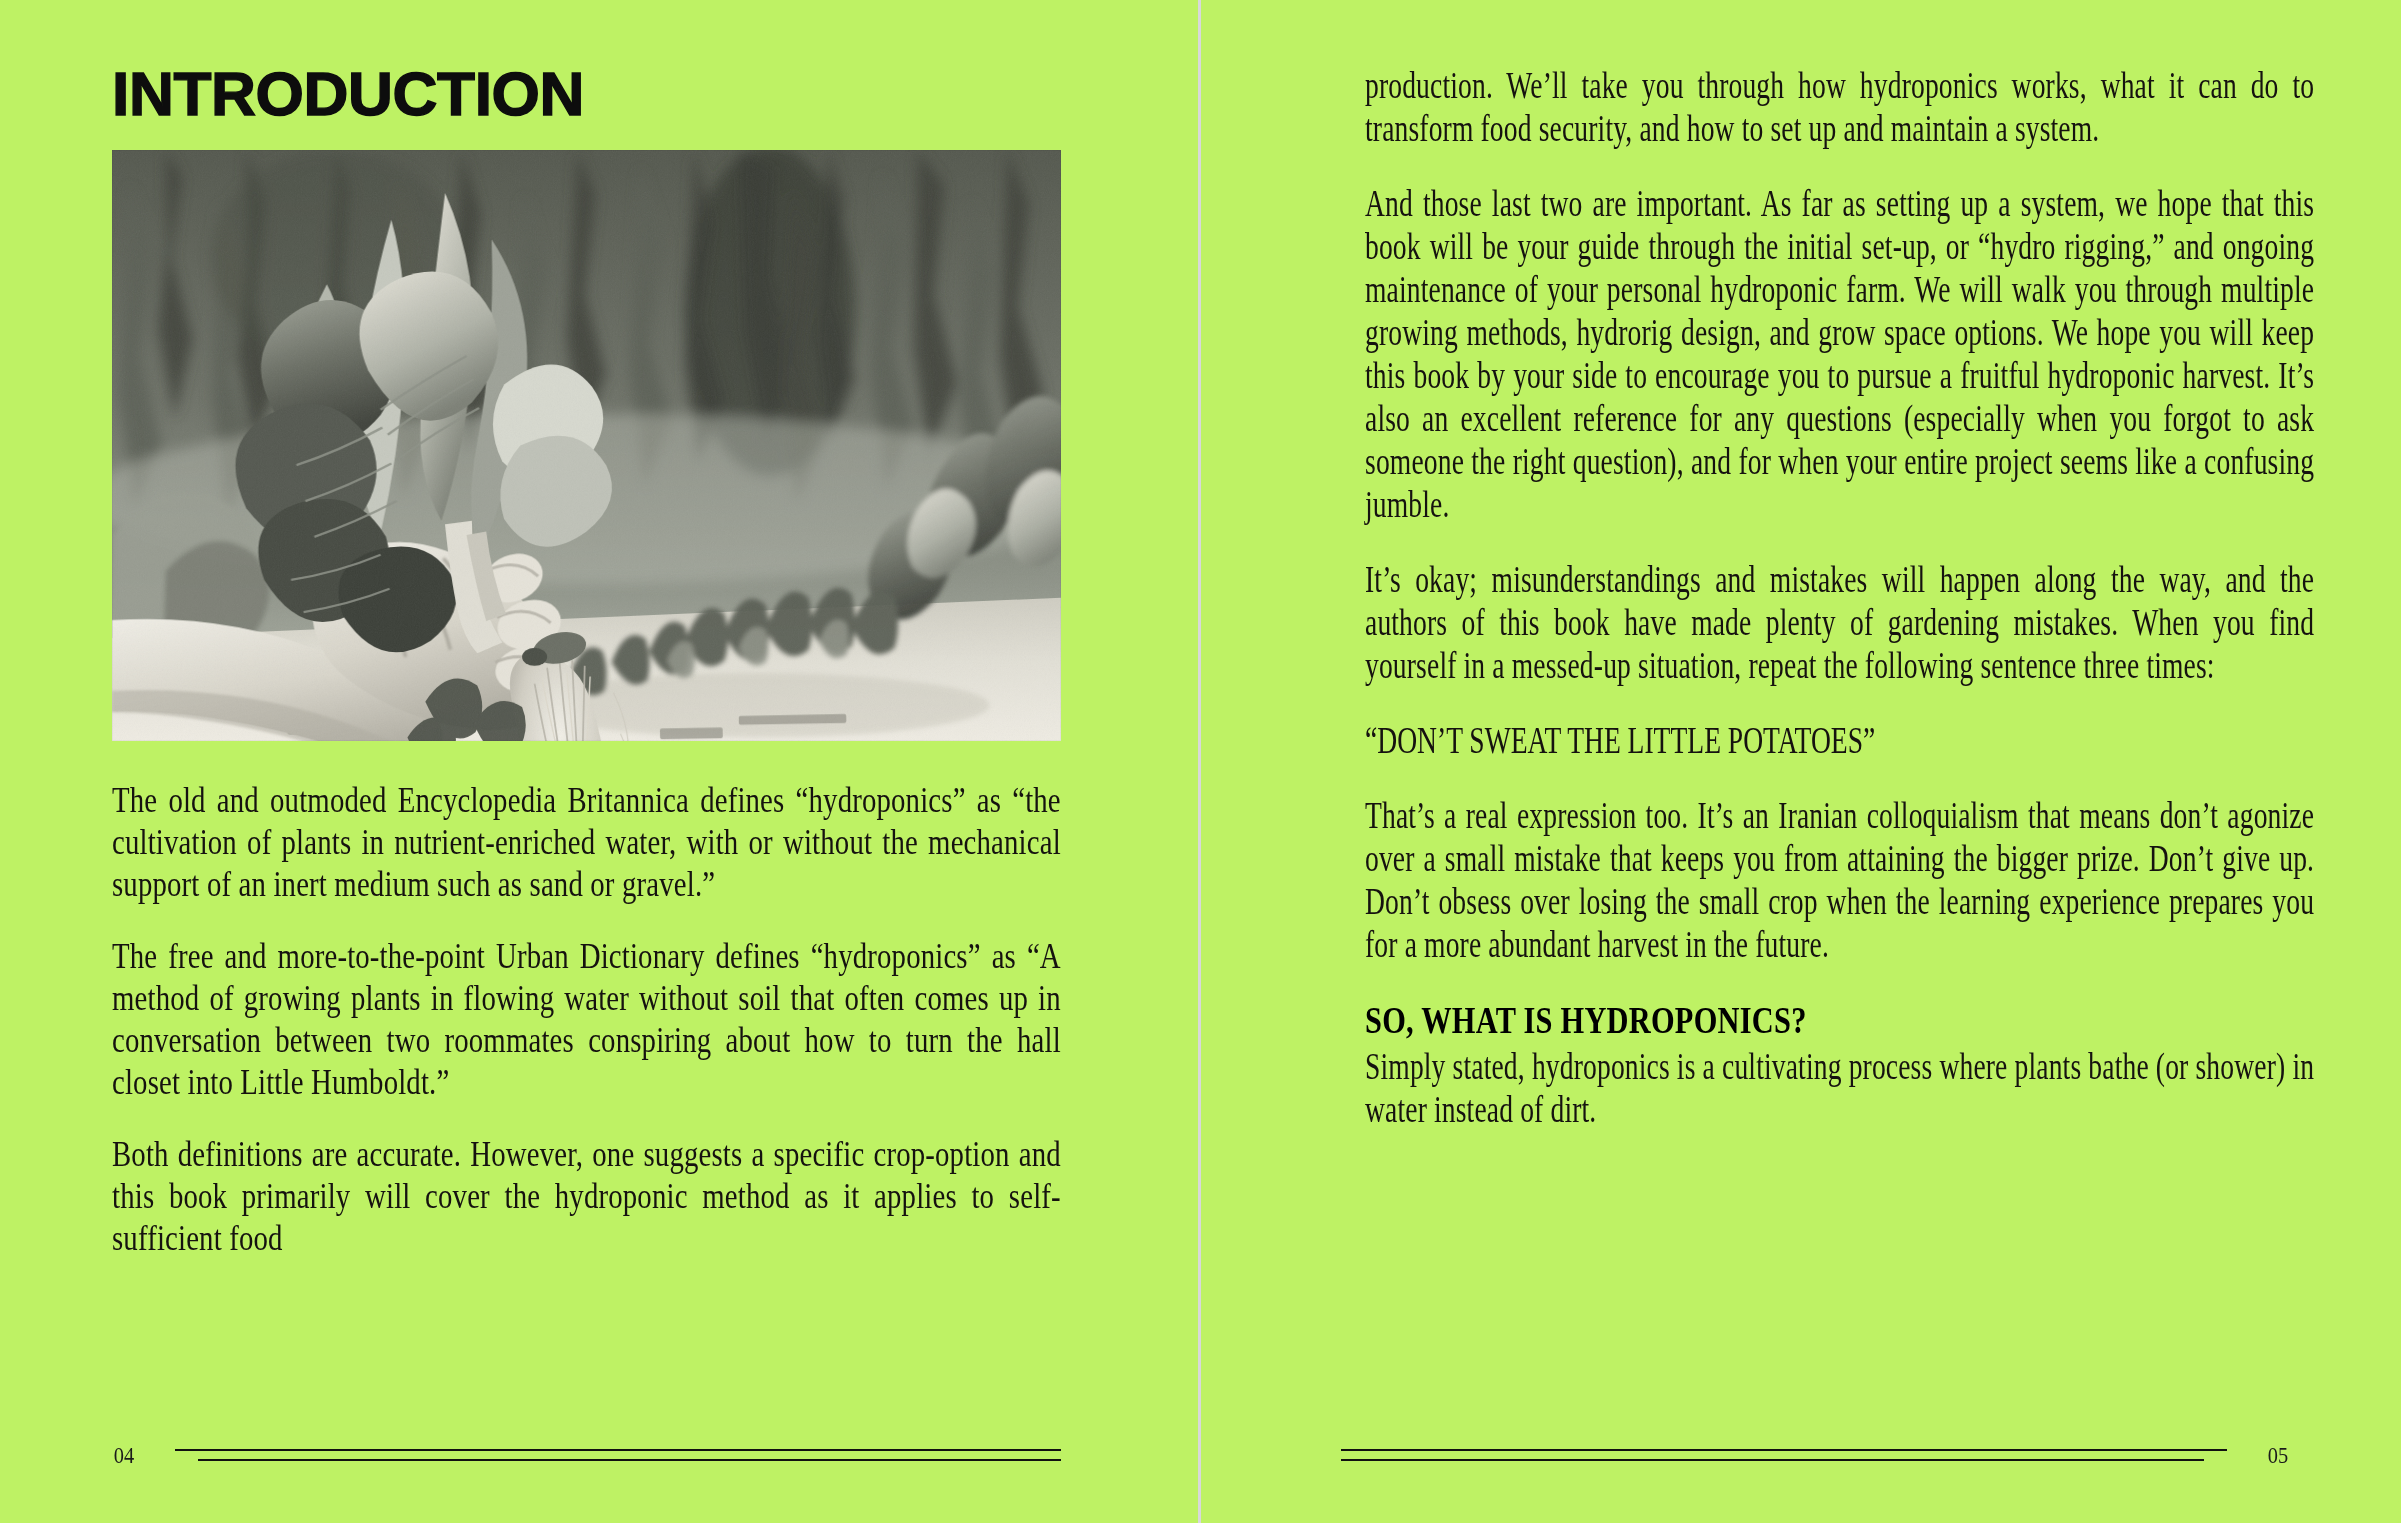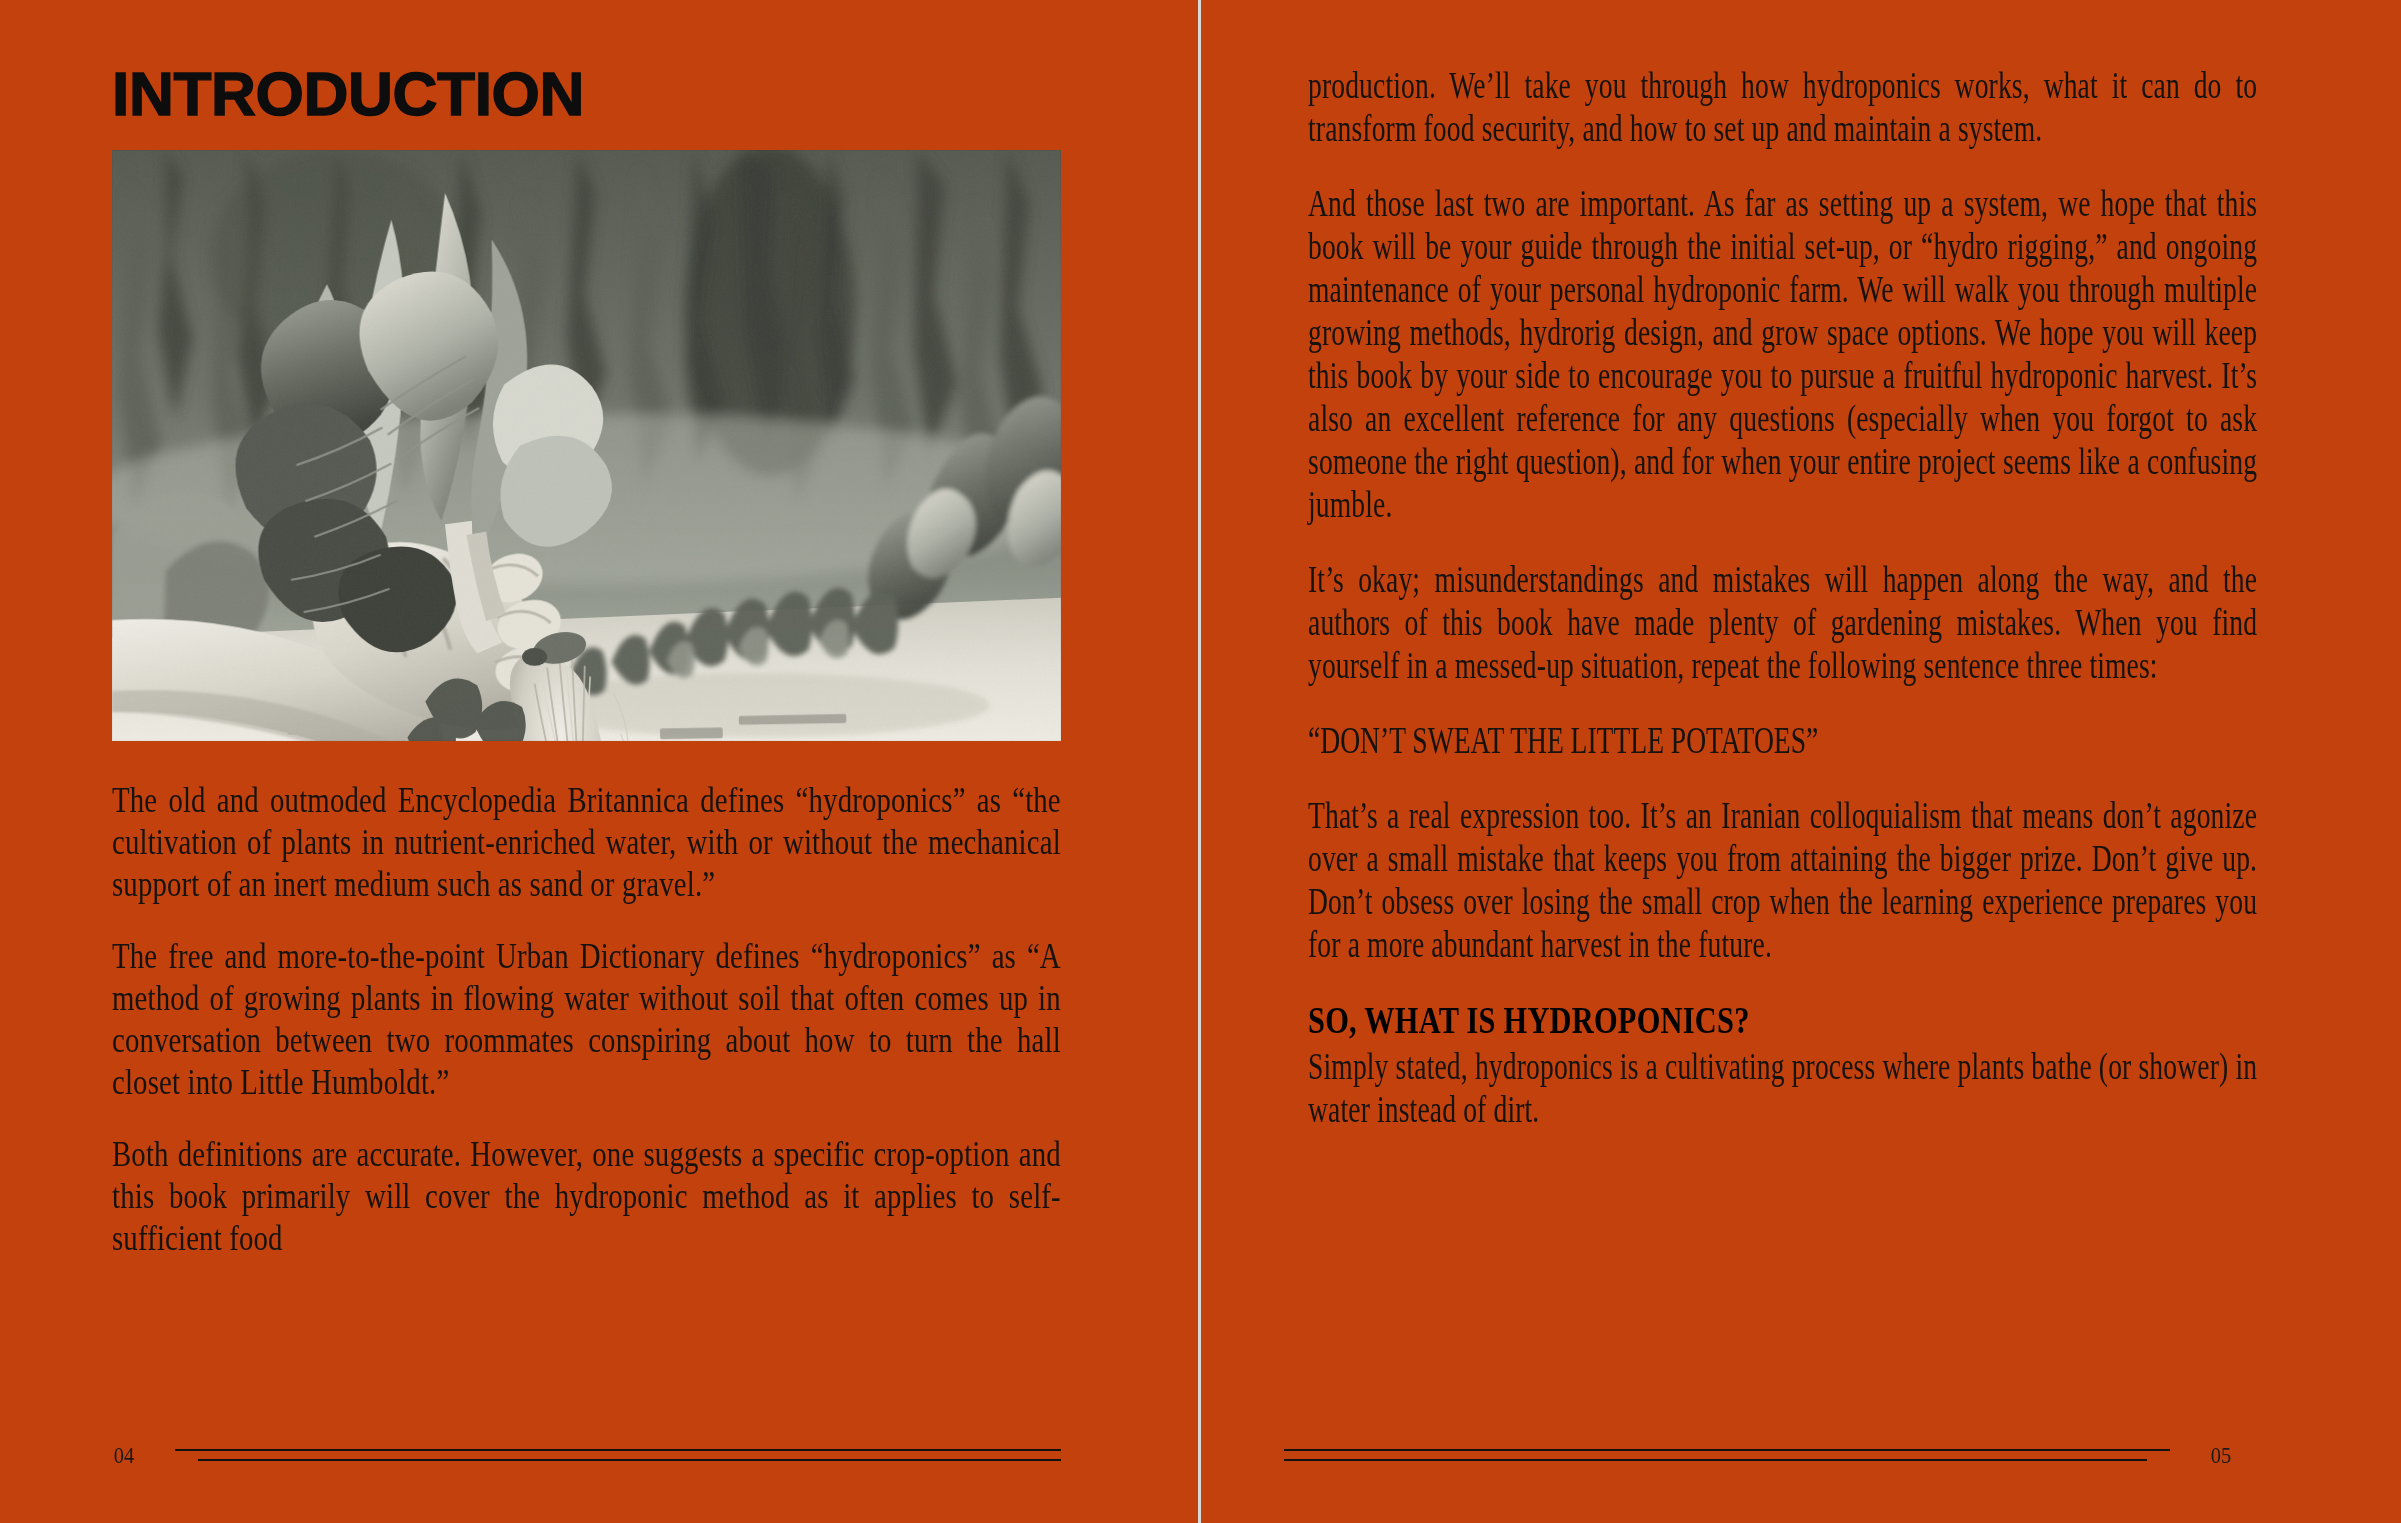--- a/index.html
+++ b/index.html
@@ -12,7 +12,7 @@
     position: relative;
     width: 2401px;
     height: 1523px;
-    background: #c2410c;
+    background: #bef264;
     overflow: hidden;
     font-family: "Liberation Serif", "DejaVu Serif", serif;
   }

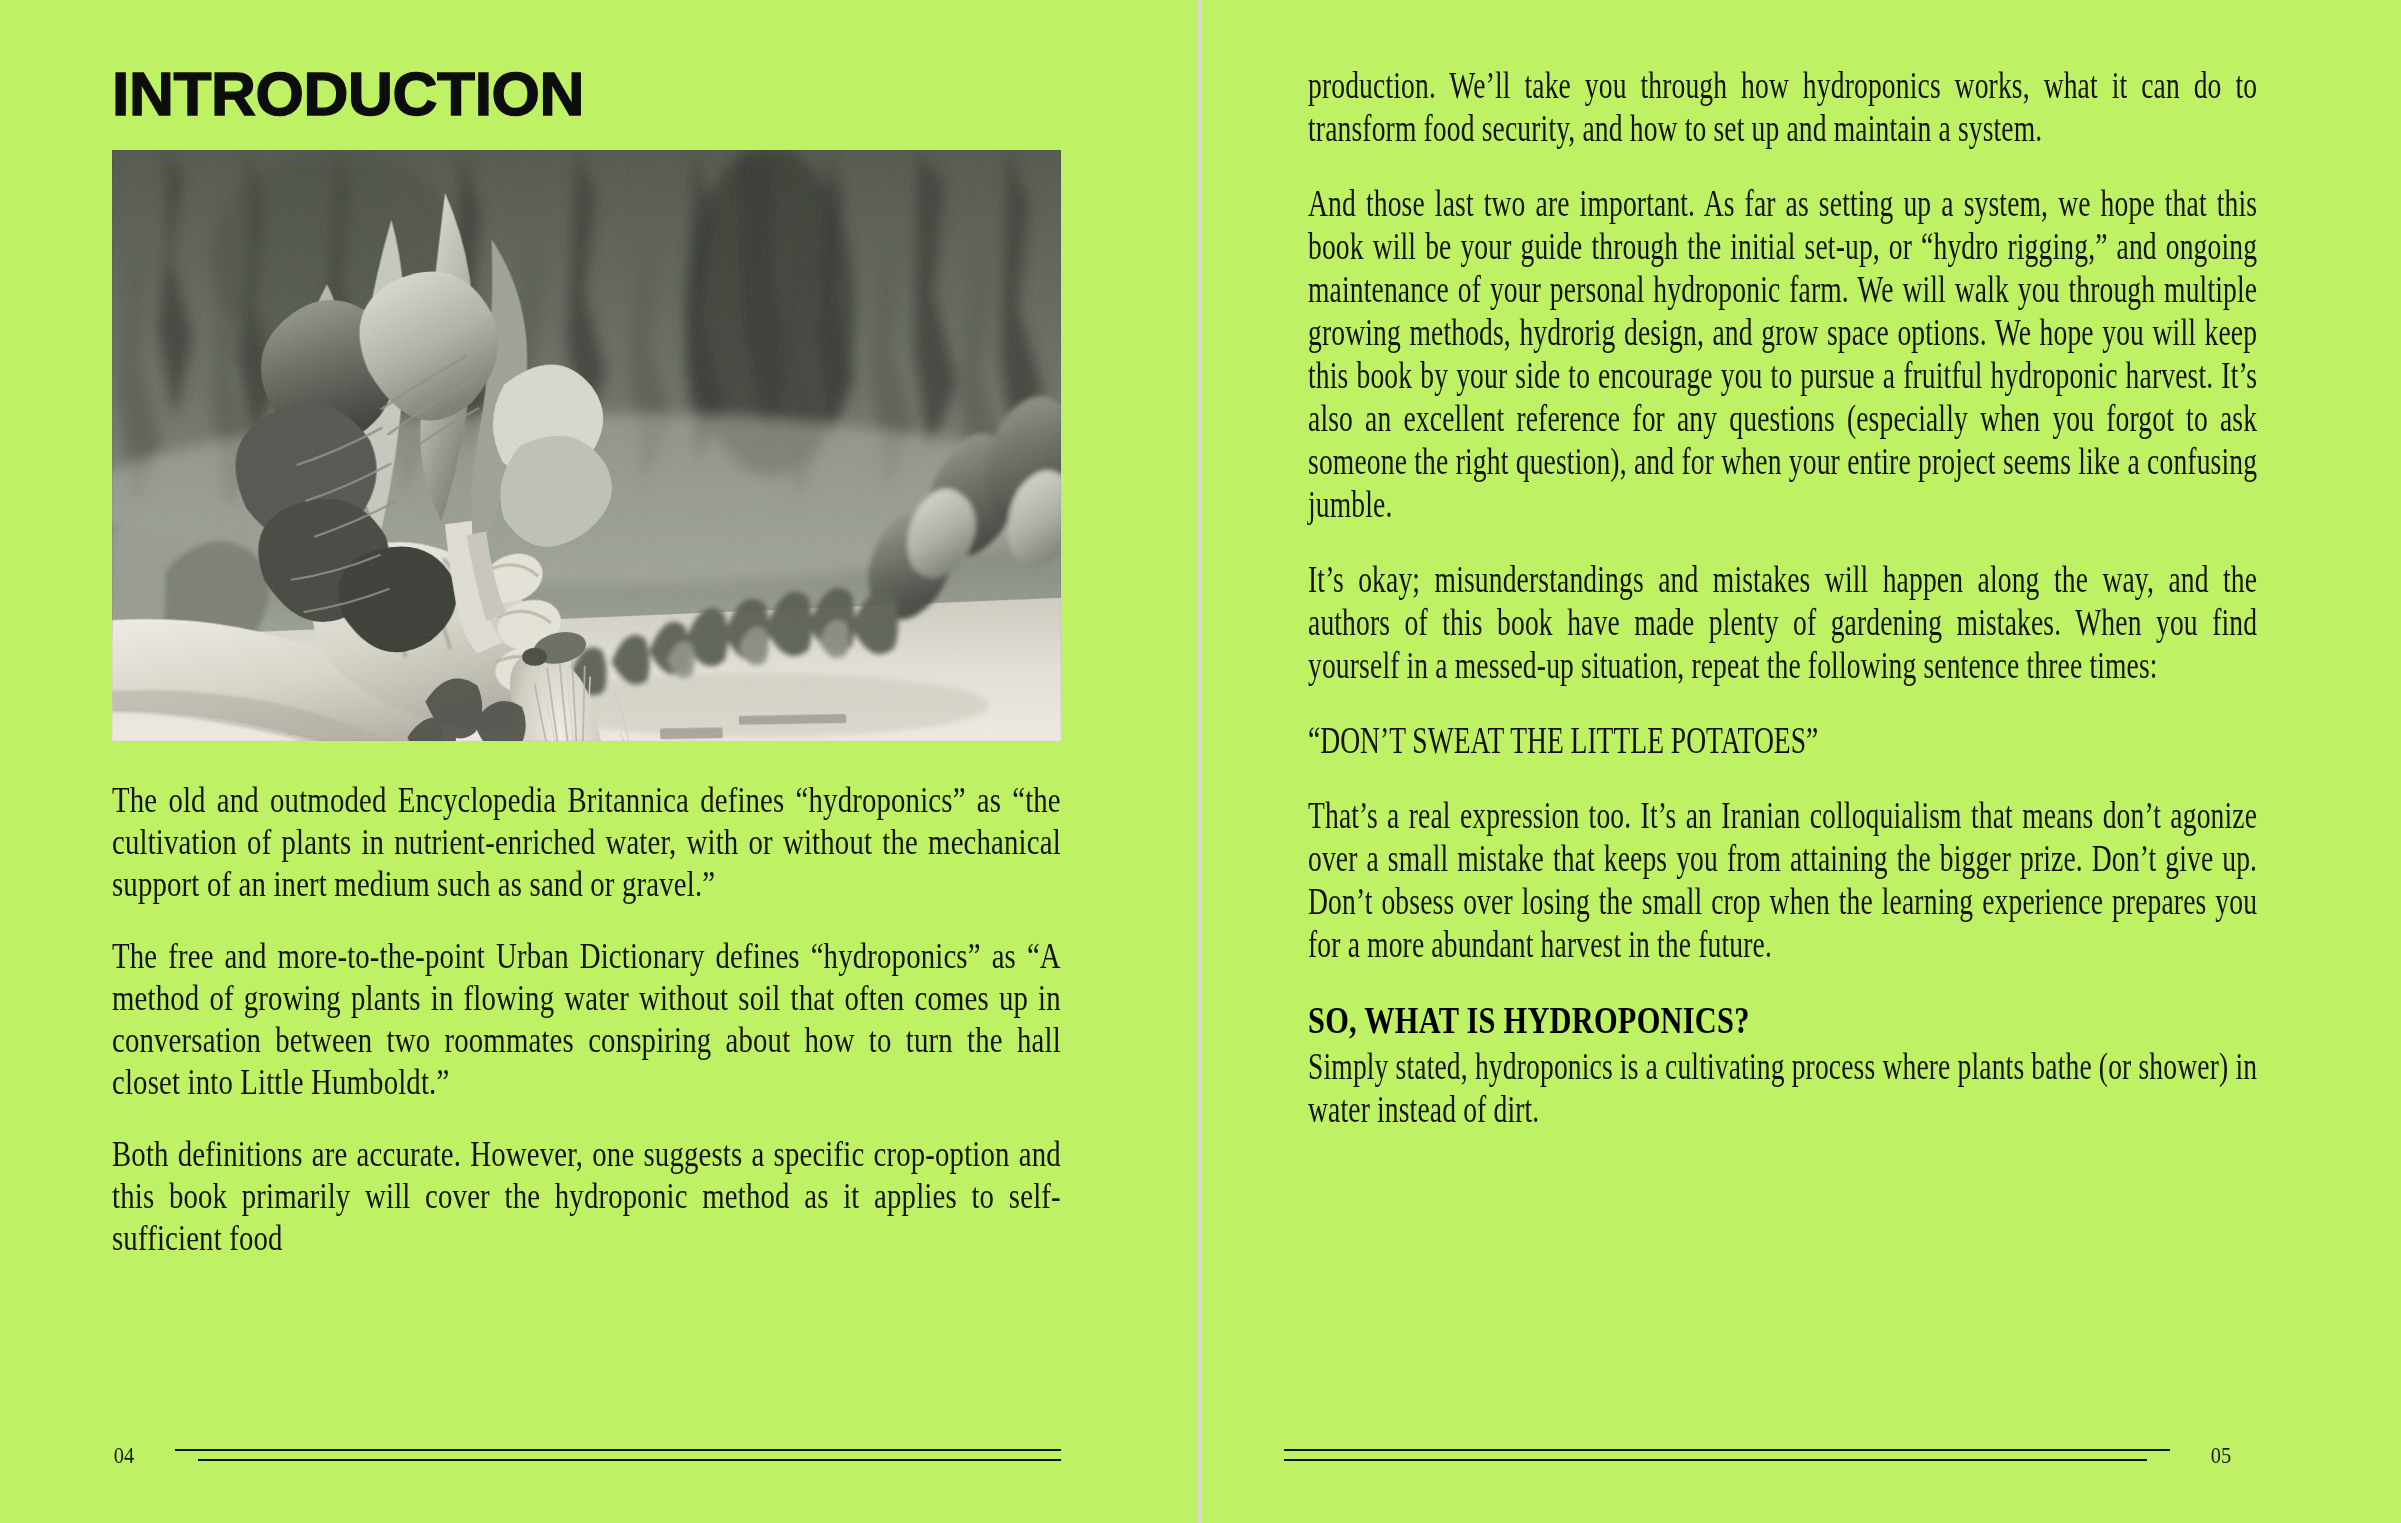--- a/index.html
+++ b/index.html
@@ -35,7 +35,7 @@
     box-sizing: border-box;
   }
   .page-left  { left: 0;     width: 1198px; }
-  .page-right { left: 1144px; width: 1201px; }
+  .page-right { left: 1201px; width: 1201px; }
 
   .page-body-left {
     position: absolute;

